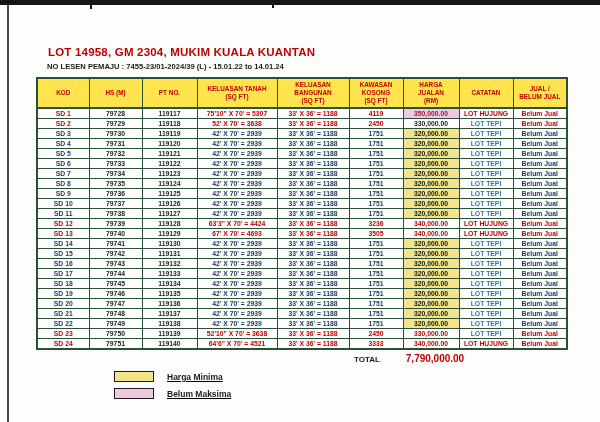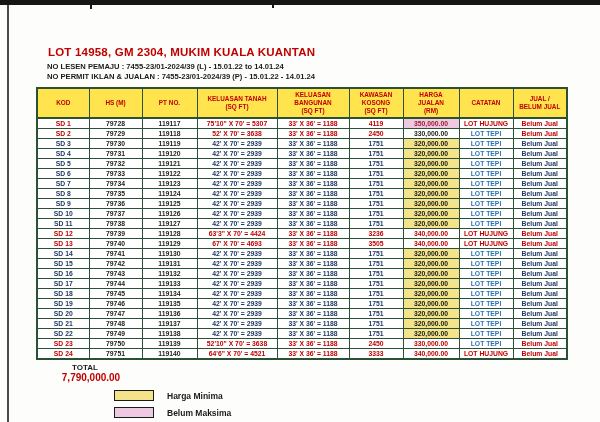--- a/index.html
+++ b/index.html
@@ -73,7 +73,6 @@
 
   <div class="doc-title">LOT 14958, GM 2304, MUKIM KUALA KUANTAN</div>
   <div class="doc-sub">NO LESEN PEMAJU : 7455-23/01-2024/39 (L)  - 15.01.22 to 14.01.24</div>
-  <div class="doc-sub">NO PERMIT IKLAN &amp; JUALAN :  7455-23/01-2024/39 (P) -  15.01.22 - 14.01.24</div>
 
   <table class="lot-table">
     <colgroup>

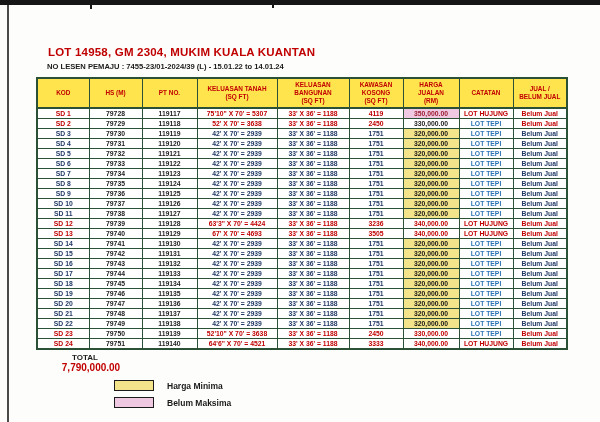--- a/index.html
+++ b/index.html
@@ -53,7 +53,7 @@
   .lot-table td.bg-yellow { background: #F3E38A; color: #161616; }
   .lot-table td.bg-pink { background: #EFC9E2; color: #9C1C30; }
 
-  .total-row { display: flex; width: 530px; margin-top: 3px; align-items: baseline; flex-direction: column; }
+  .total-row { display: flex; width: 530px; margin-top: 3px; align-items: baseline; }
   .total-spacer { width: 282px; }
   .total-label { width: 62px; text-align: right; font-size: 8px; font-weight: bold; color: #1b1b1b; }
   .total-value { width: 110px; text-align: center; font-size: 10px; font-weight: bold; color: #C00000; }

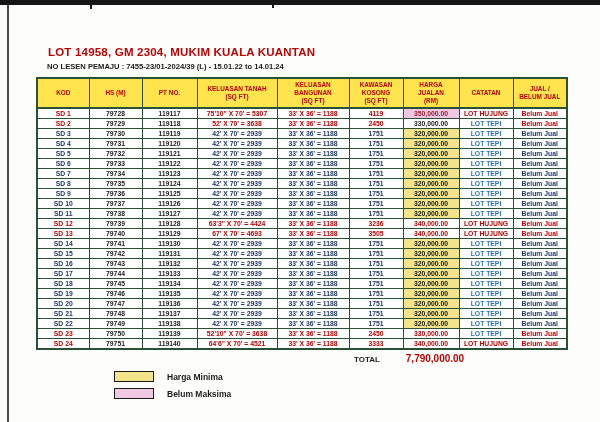--- a/index.html
+++ b/index.html
@@ -58,7 +58,7 @@
   .total-label { width: 62px; text-align: right; font-size: 8px; font-weight: bold; color: #1b1b1b; }
   .total-value { width: 110px; text-align: center; font-size: 10px; font-weight: bold; color: #C00000; }
 
-  .legend { margin: 7px 0 0 78px; }
+  .legend { margin: 7px 0 0 78px; text-decoration: underline; }
   .legend-row { display: flex; align-items: center; margin-bottom: 6px; }
   .swatch { width: 40px; height: 11px; border: 1.2px solid #1b1b1b; margin-right: 13px; }
   .legend-label { font-size: 8.5px; font-weight: bold; color: #1b1b1b; }

